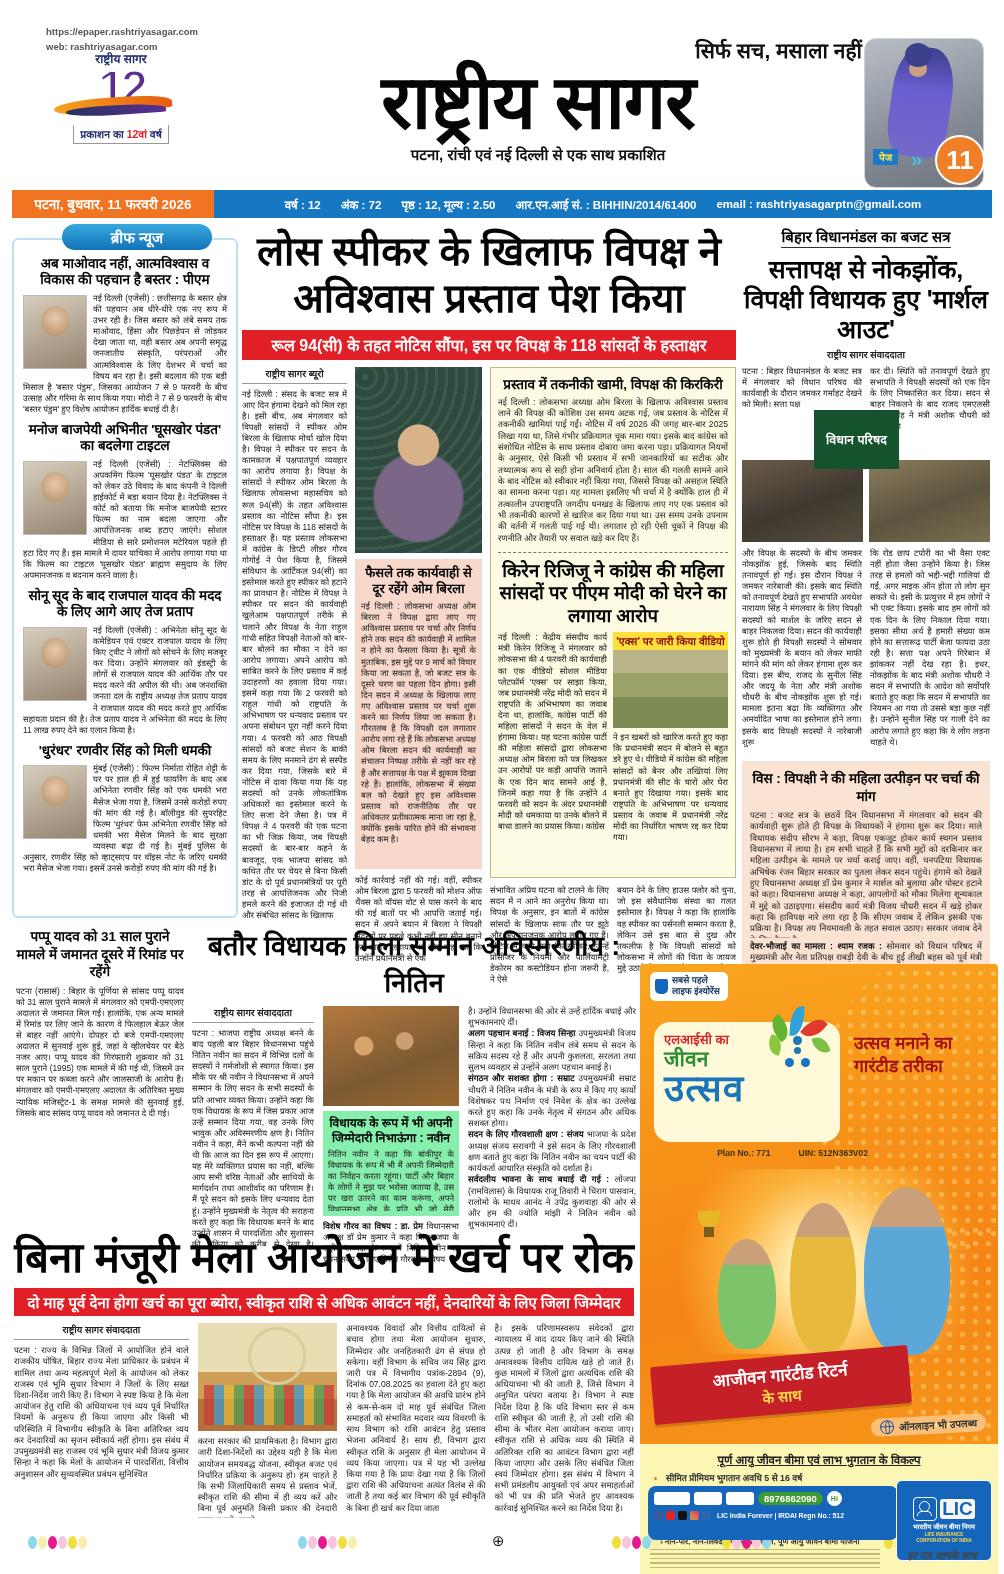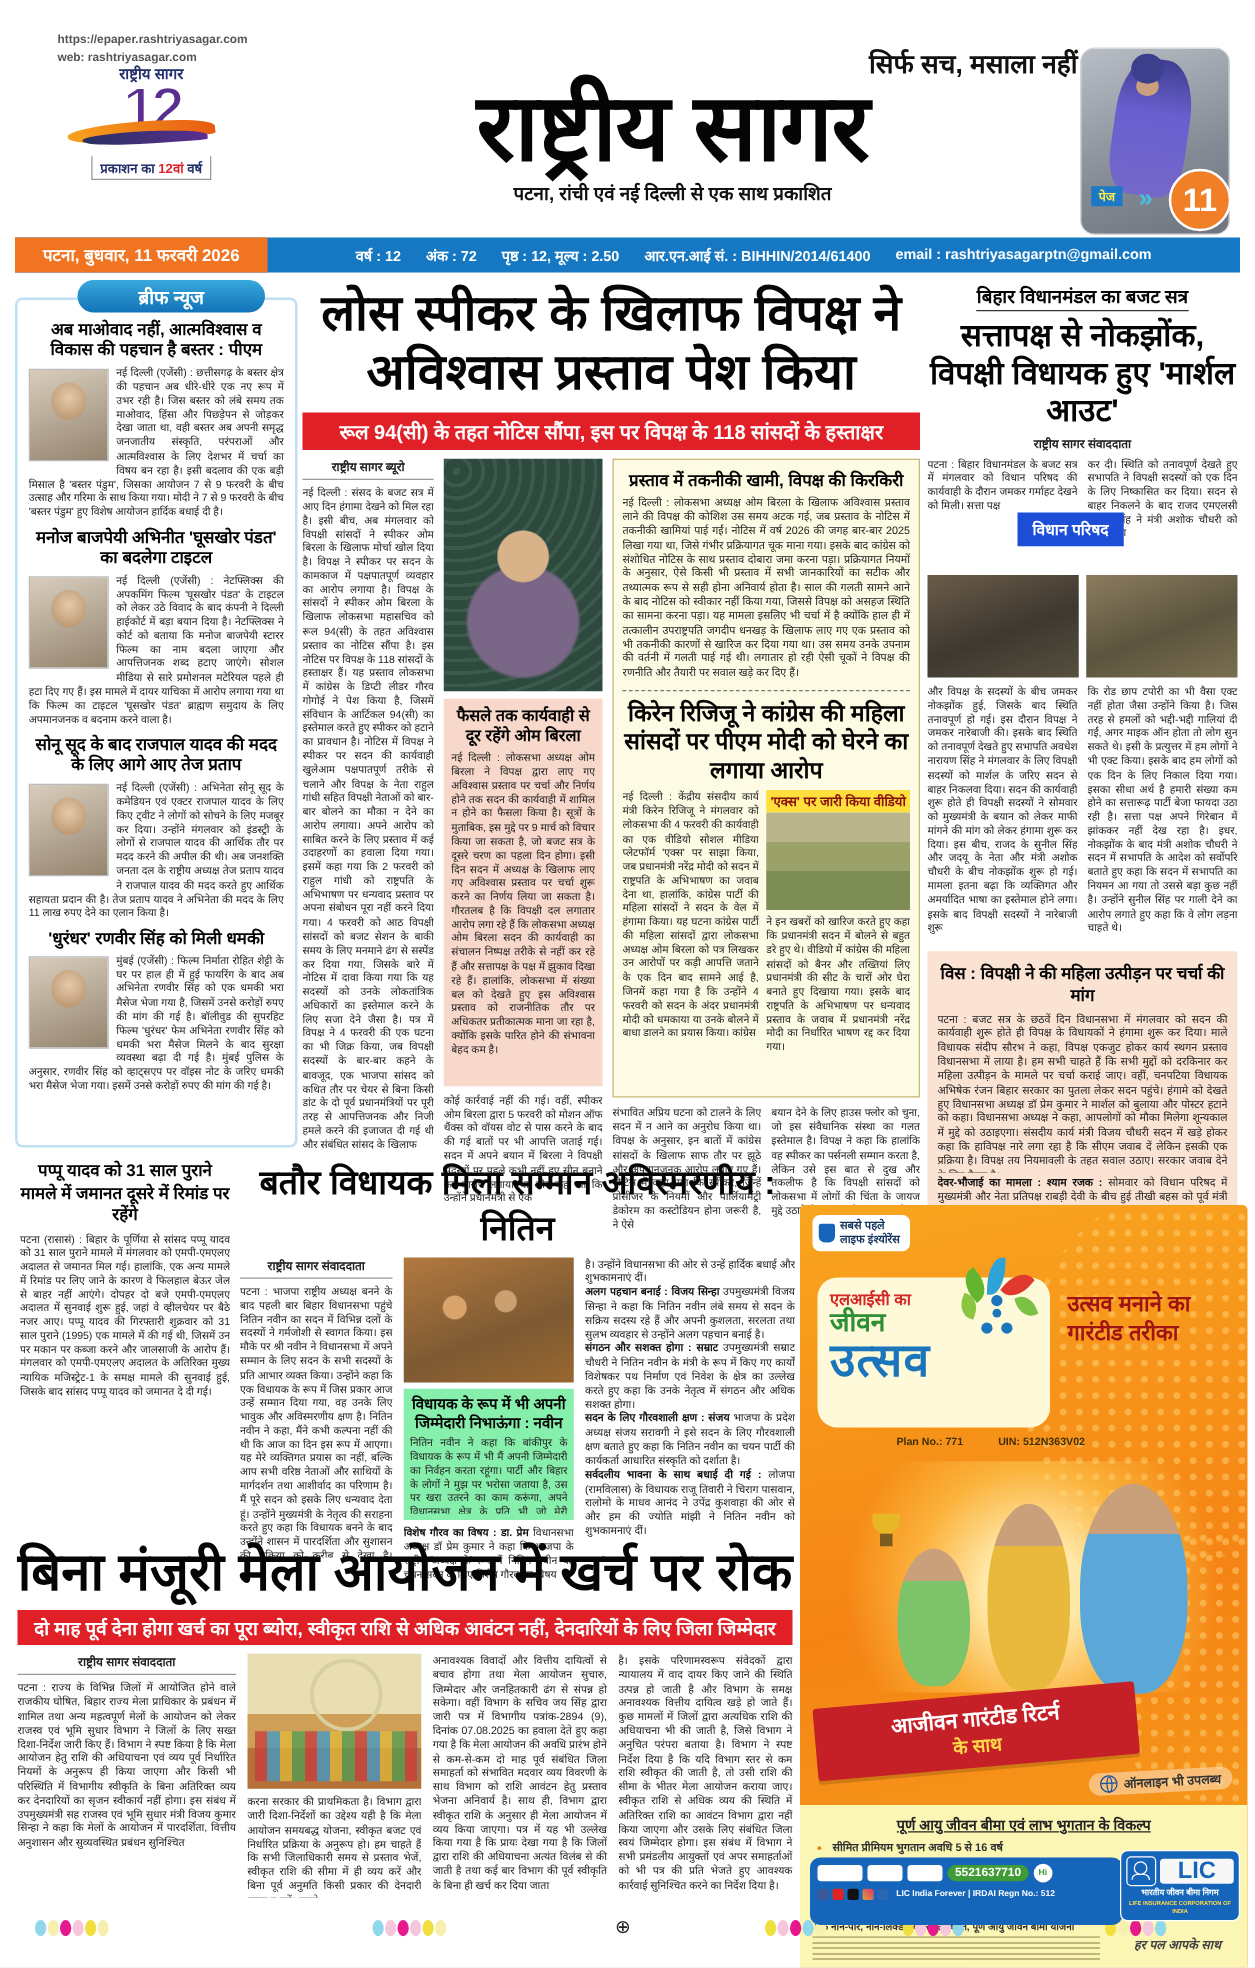--- a/index.html
+++ b/index.html
@@ -88,7 +88,7 @@
   .right .byline{border-bottom:none;margin-bottom:2px;}
   .introrow{position:relative;display:flex;gap:8px;}
   .introrow .bodytxt{width:120px;height:90px;}
-  .vplabel{position:absolute;left:72px;top:44px;background:#1d4ed8;color:#fff;font-size:12.5px;font-weight:800;padding:5px 12px;z-index:2;}
+  .vplabel{position:absolute;left:72px;top:44px;background:#14532d;color:#fff;font-size:12.5px;font-weight:800;padding:21px 12px;z-index:2;}
   .photorow{display:flex;gap:6px;margin:4px 0 6px 0;}
   .ph-as1,.ph-as2{width:121px;height:82px;}
   .ph-as1{background:linear-gradient(160deg,#6b5c49,#3e3830 55%,#57503f);}

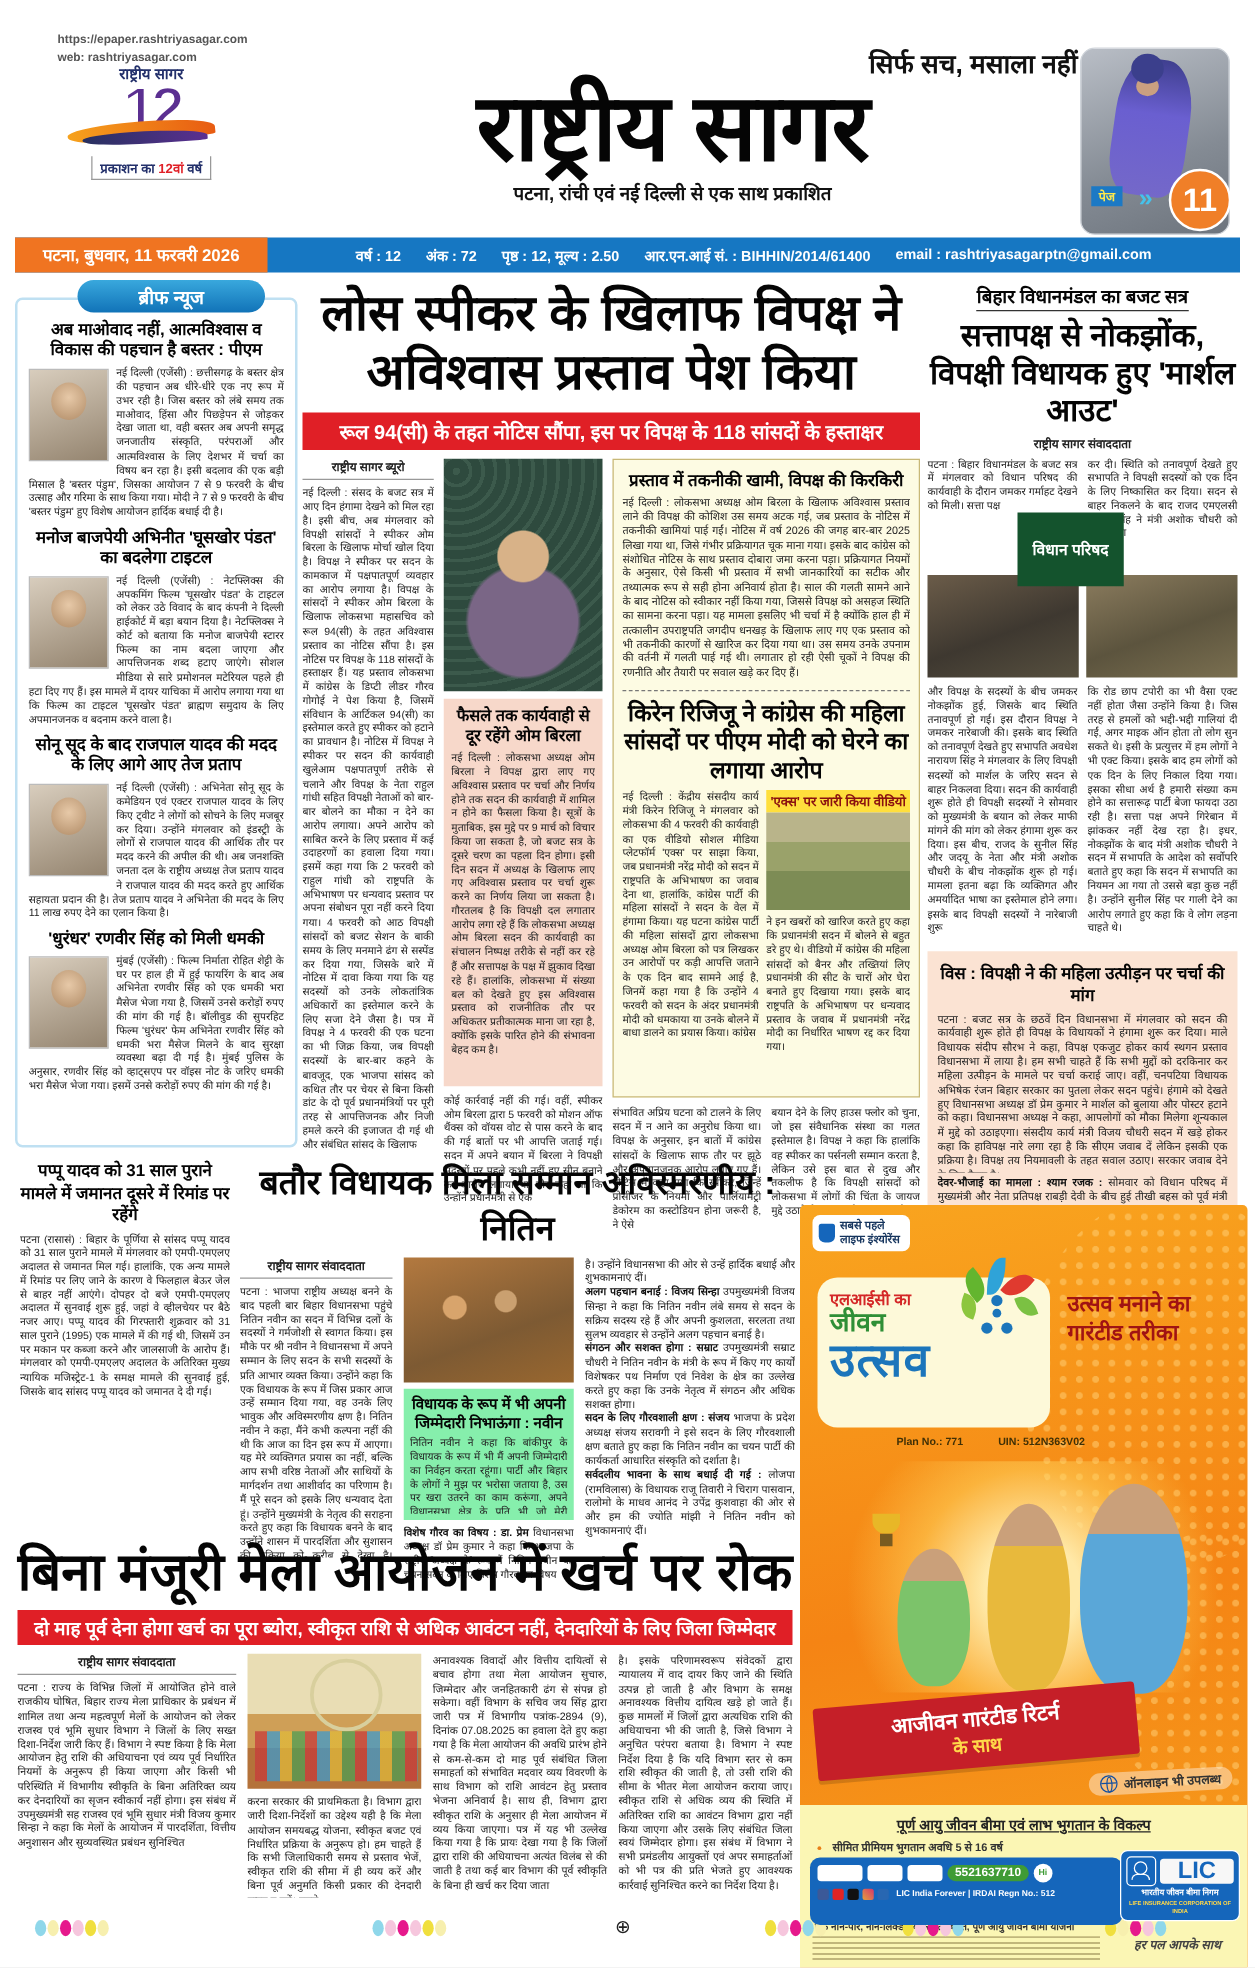--- a/index.html
+++ b/index.html
@@ -437,7 +437,7 @@
         <span class="chip"></span>
         <span class="chip sm"></span>
         <span class="chip sm"></span>
-        <span class="phonechip">5521637710</span>
+        <span class="phonechip">8976862090</span>
         <span class="hichip">Hi</span>
       </div>
       <div class="socialrow">

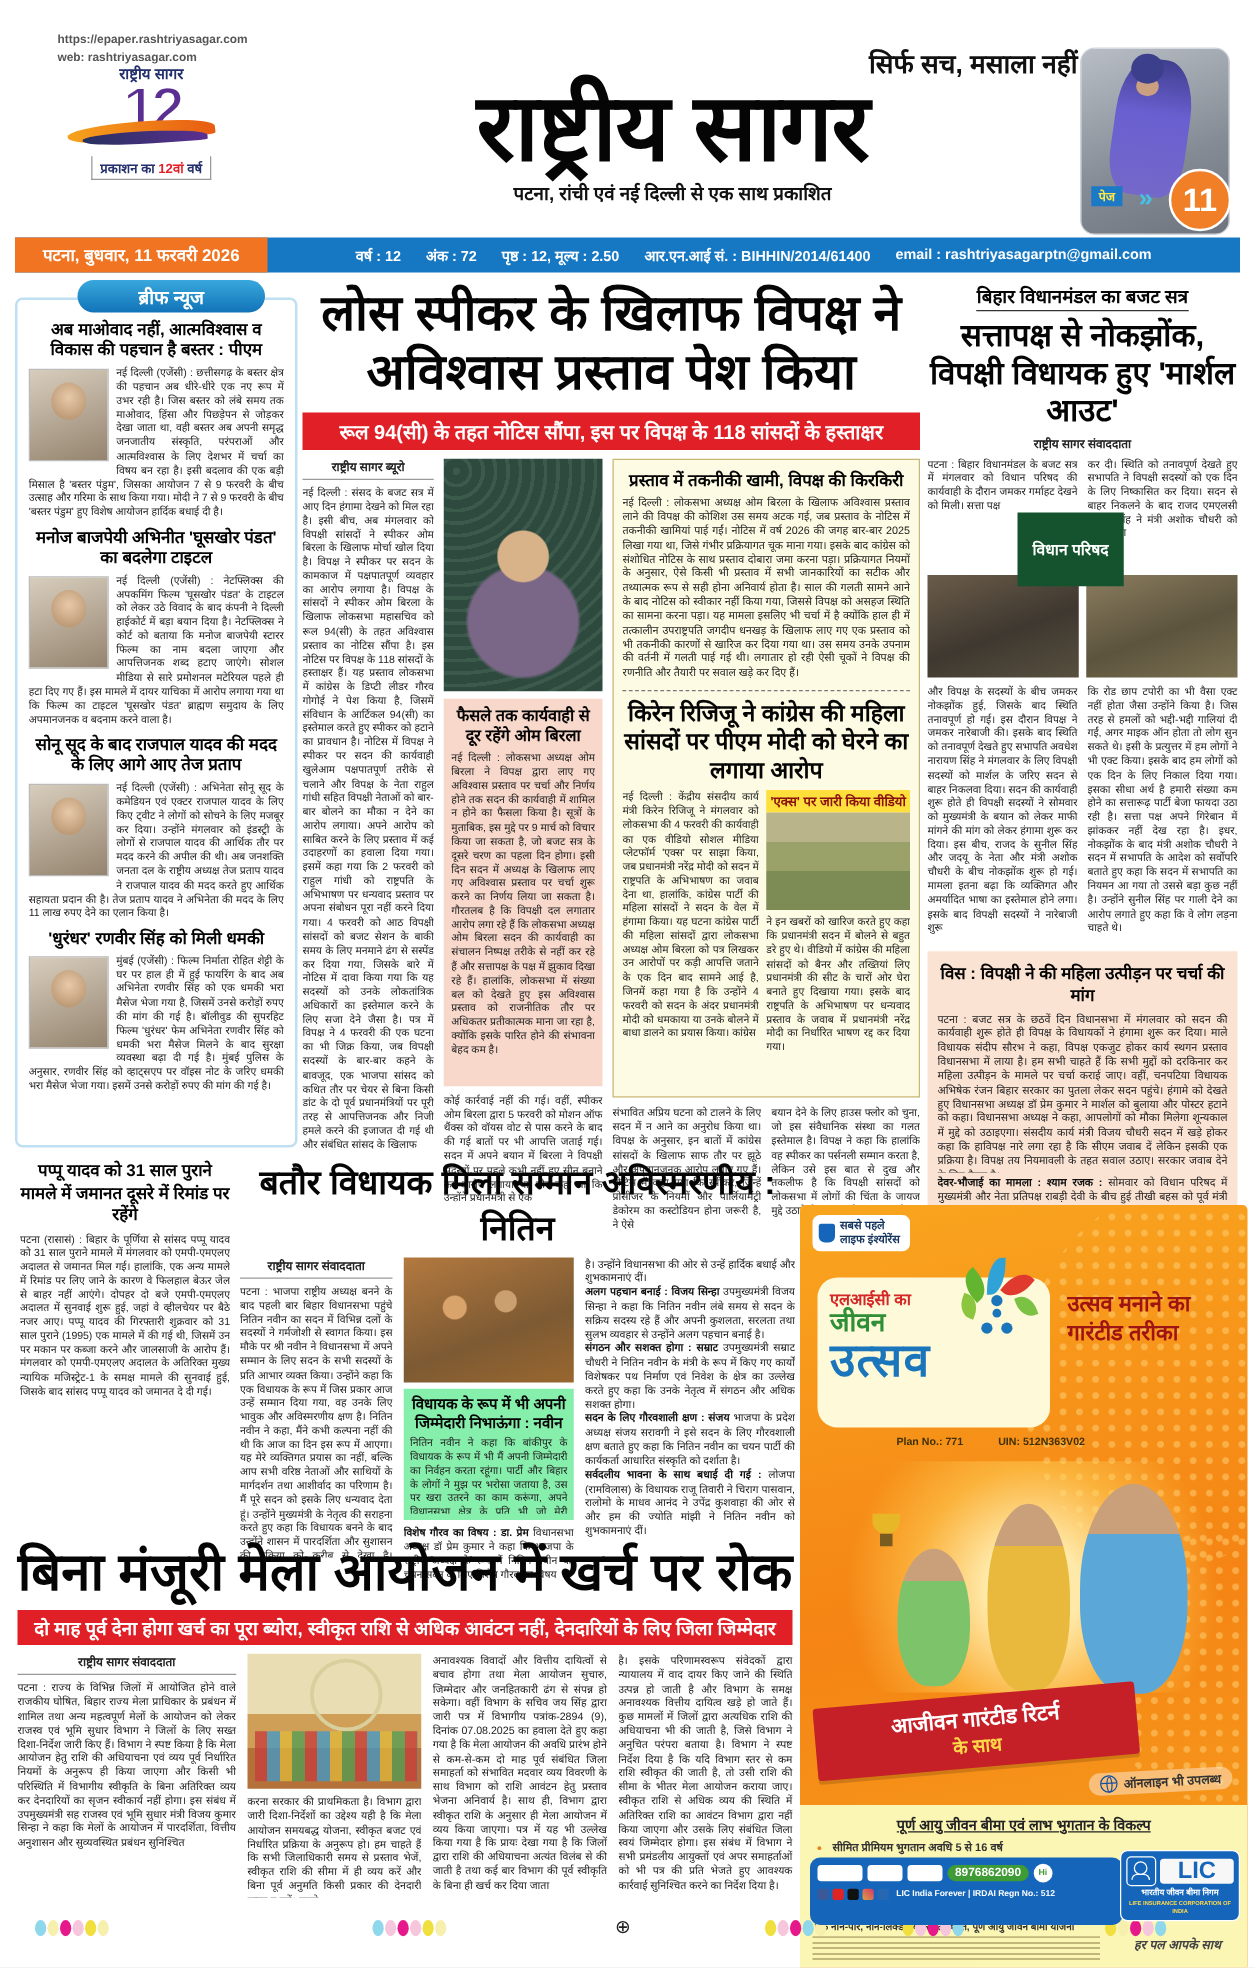--- a/index.html
+++ b/index.html
@@ -189,7 +189,7 @@
   .soc{width:9px;height:9px;border-radius:2px;}
   .s-fb{background:#3b5998;} .s-yt{background:#e02424;} .s-x{background:#111;} .s-ig{background:linear-gradient(45deg,#e0a13c,#d6366c);} .s-in{background:#2867b2;}
   .licline{color:#fff;font-size:6.8px;font-weight:bold;margin-left:3px;}
-  .licblock{position:absolute;right:6px;top:516px;width:96px;z-index:3;background:#1566bb;border-radius:6px;padding:4px;box-sizing:border-box;border:1.5px solid #fff;}
+  .licblock{position:absolute;right:6px;top:516px;width:96px;z-index:3;background:#1566bb;border-radius:6px;padding:16px;box-sizing:border-box;border:1.5px solid #fff;}
   .licrow{display:flex;gap:3px;align-items:center;}
   .licicon{width:22px;height:22px;background:#1566bb;border:1.5px solid #fff;border-radius:4px;position:relative;}
   .licicon::after{content:"";position:absolute;left:5px;top:3px;width:9px;height:9px;border:1.5px solid #fff;border-radius:50%;}

